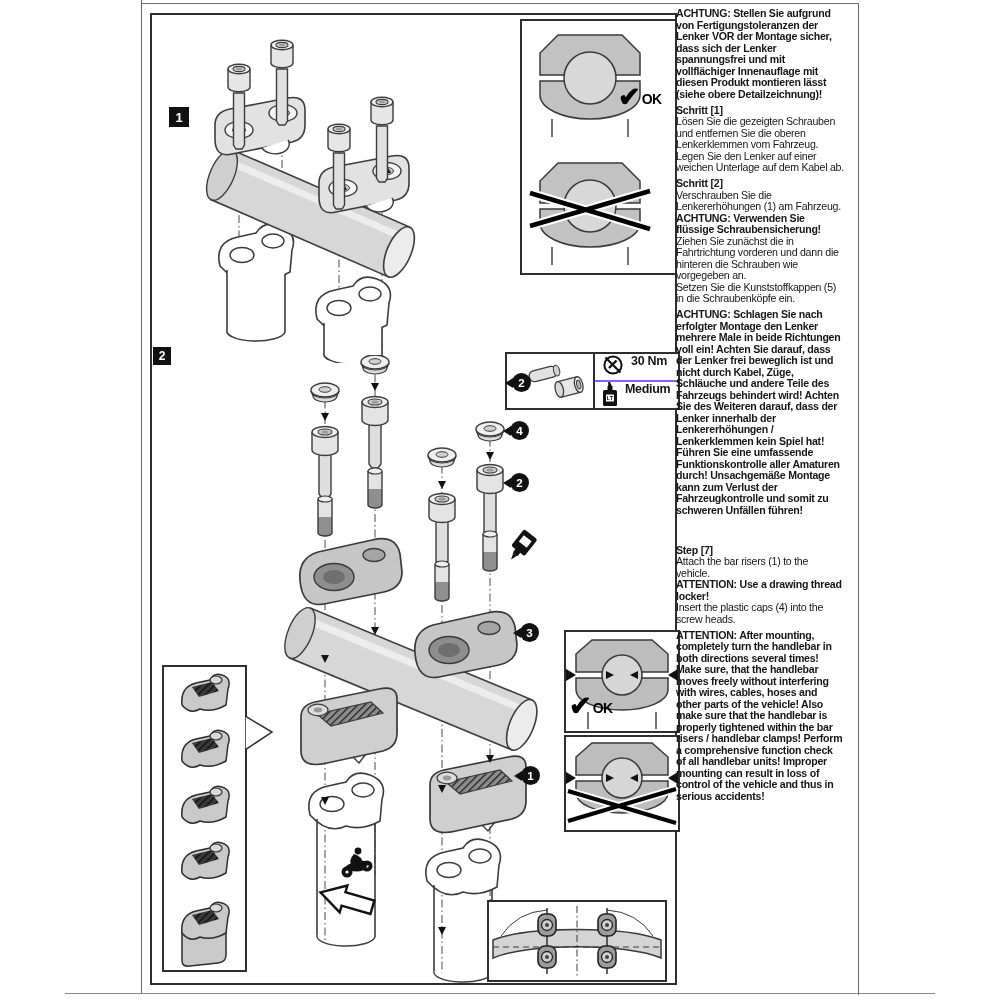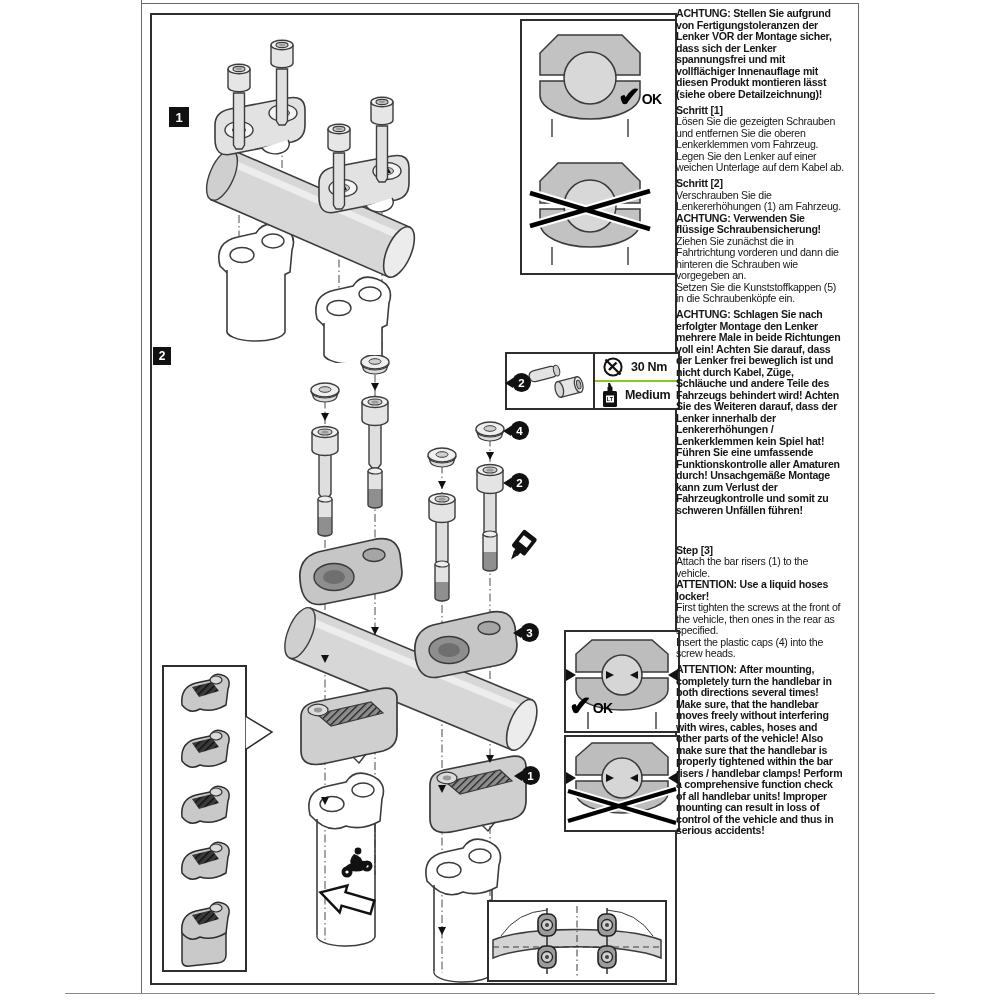--- a/index.html
+++ b/index.html
@@ -27,7 +27,7 @@
   .parts-box{display:flex;}
   .parts-left{width:86px;position:relative;border-right:2px solid #2e2e2e;}
   .parts-right{flex:1;display:flex;flex-direction:column;}
-  .parts-row{flex:1;display:flex;align-items:center;gap:7px;padding-left:7px;}
+  .parts-row{flex:1;display:flex;gap:7px;padding-left:7px;}
   .parts-row + .parts-row{border-top:2px solid #84cc16;}
   .parts-row .plabel{font-weight:bold;font-size:12.5px;letter-spacing:-0.3px;}
   

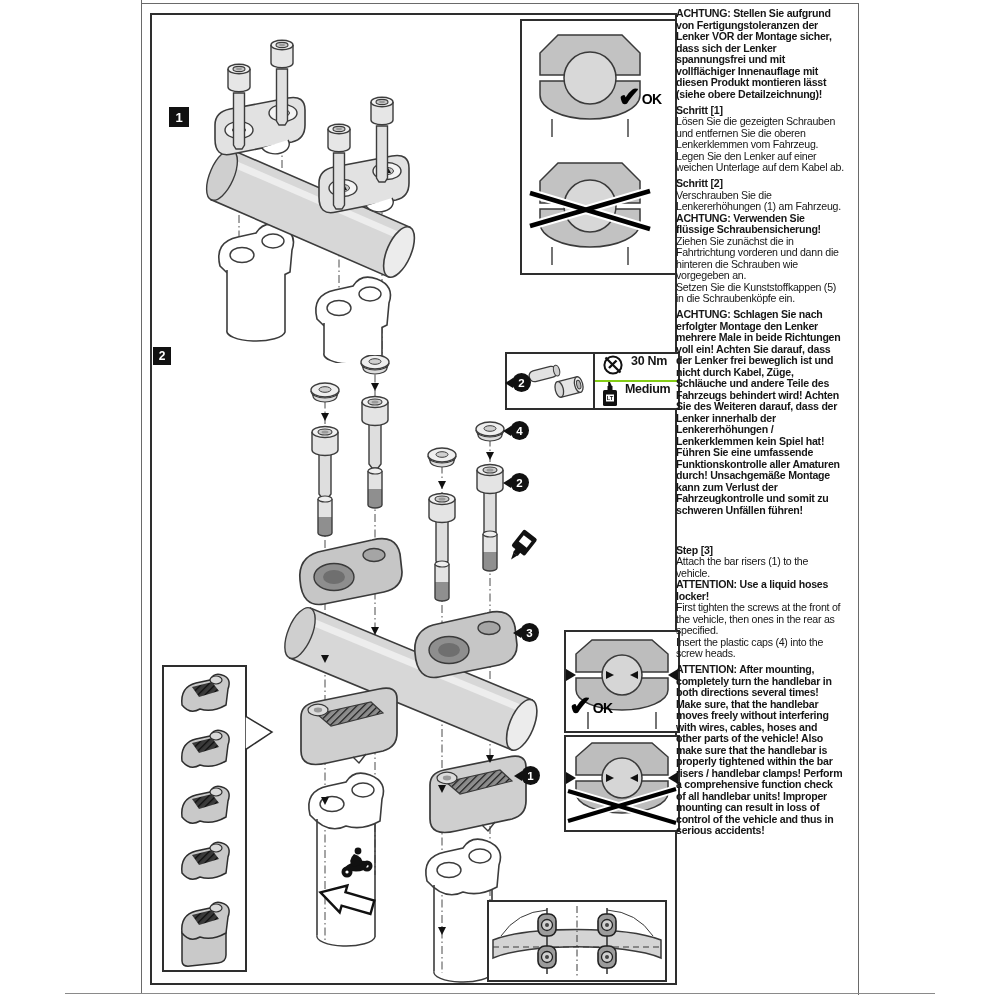--- a/index.html
+++ b/index.html
@@ -28,7 +28,7 @@
   .parts-left{width:86px;position:relative;border-right:2px solid #2e2e2e;}
   .parts-right{flex:1;display:flex;flex-direction:column;}
   .parts-row{flex:1;display:flex;gap:7px;padding-left:7px;}
-  .parts-row + .parts-row{border-top:2px solid #84cc16;}
+  .parts-row + .parts-row{border-top:2px solid #8b5cf6;}
   .parts-row .plabel{font-weight:bold;font-size:12.5px;letter-spacing:-0.3px;}
   
   .text-col{position:absolute;left:676px;top:8px;width:168px;

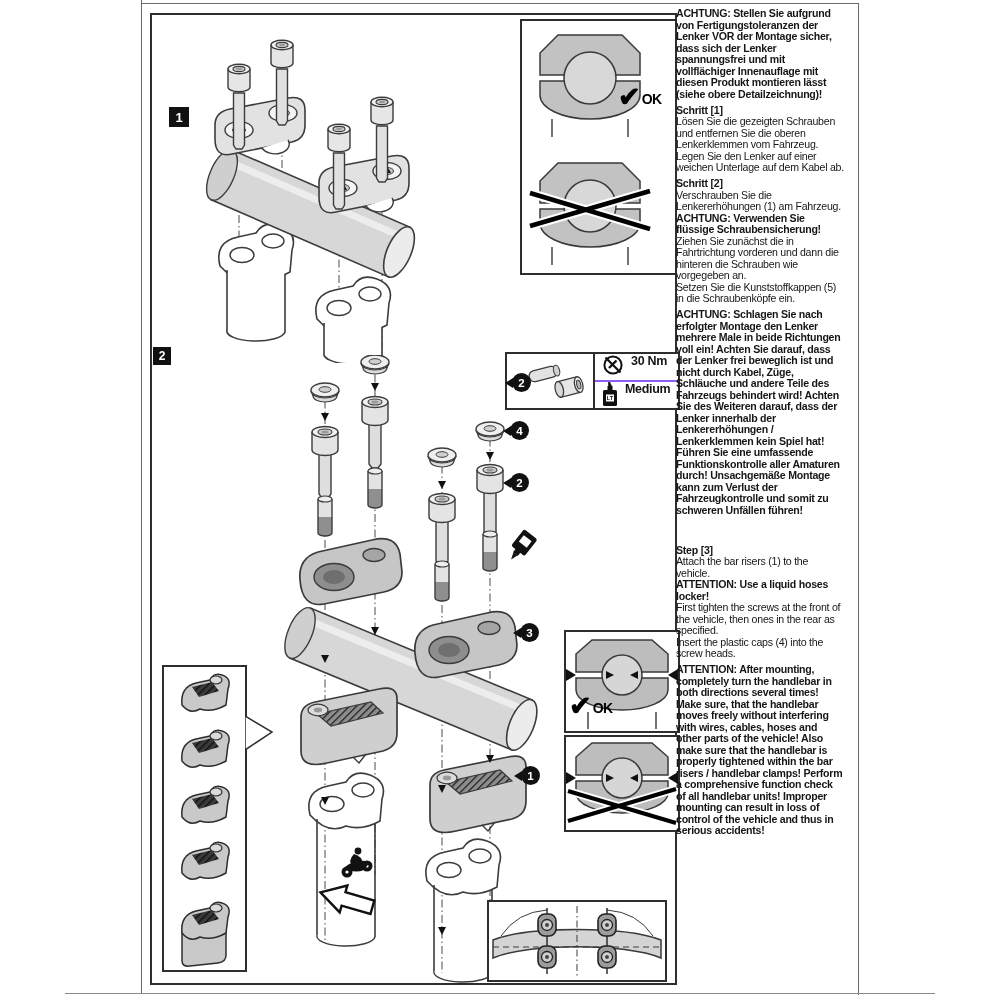--- a/index.html
+++ b/index.html
@@ -448,7 +448,7 @@
 
 
   <div class="tp">
-    <div class="b">Step [3]</div>
+    <div class="b">Step [7]</div>
     <div>Attach the bar risers (1) to the vehicle.</div>
     <div class="b">ATTENTION: Use a liquid hoses locker!</div>
     <div>First tighten the screws at the front of the vehicle, then ones in the rear as specified.</div>

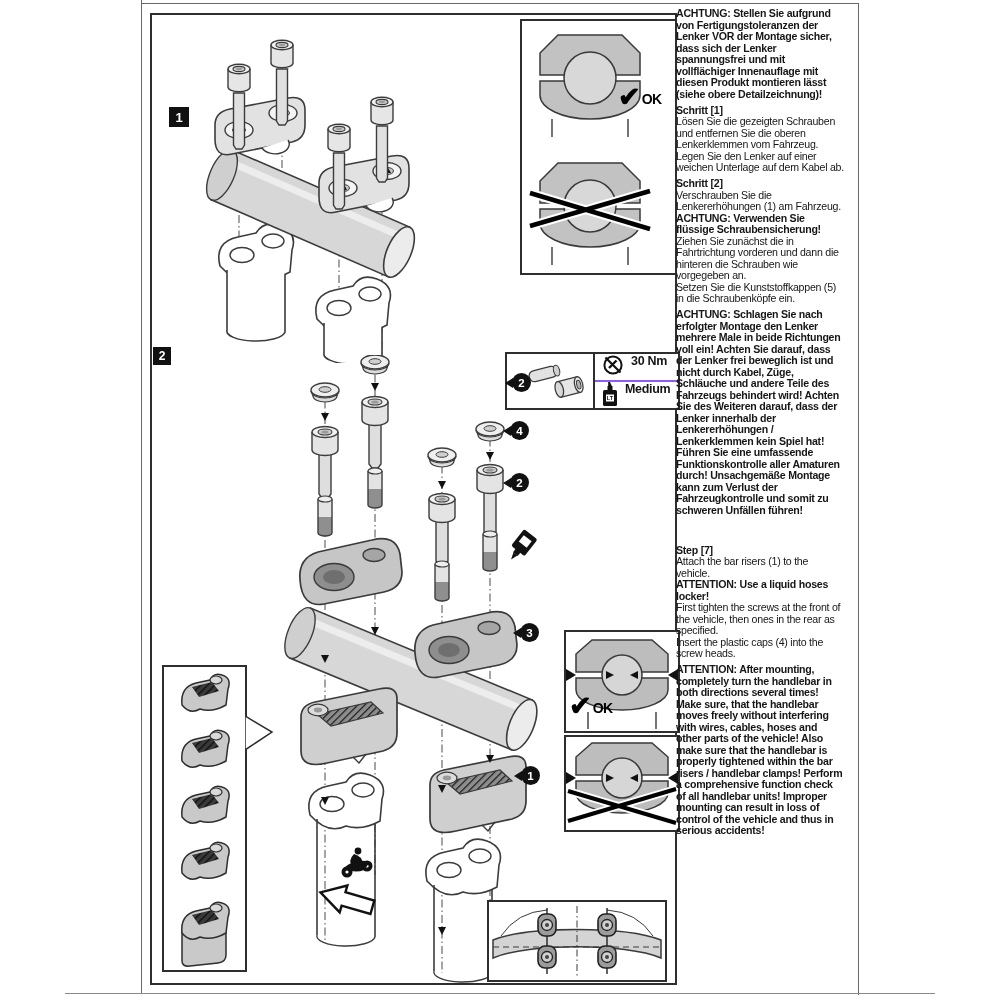--- a/index.html
+++ b/index.html
@@ -450,7 +450,7 @@
   <div class="tp">
     <div class="b">Step [7]</div>
     <div>Attach the bar risers (1) to the vehicle.</div>
-    <div class="b">ATTENTION: Use a liquid hoses locker!</div>
+    <div class="b">ATTENTION: Use a drawing thread locker!</div>
     <div>First tighten the screws at the front of the vehicle, then ones in the rear as specified.</div>
     <div>Insert the plastic caps (4) into the screw heads.</div>
   </div>

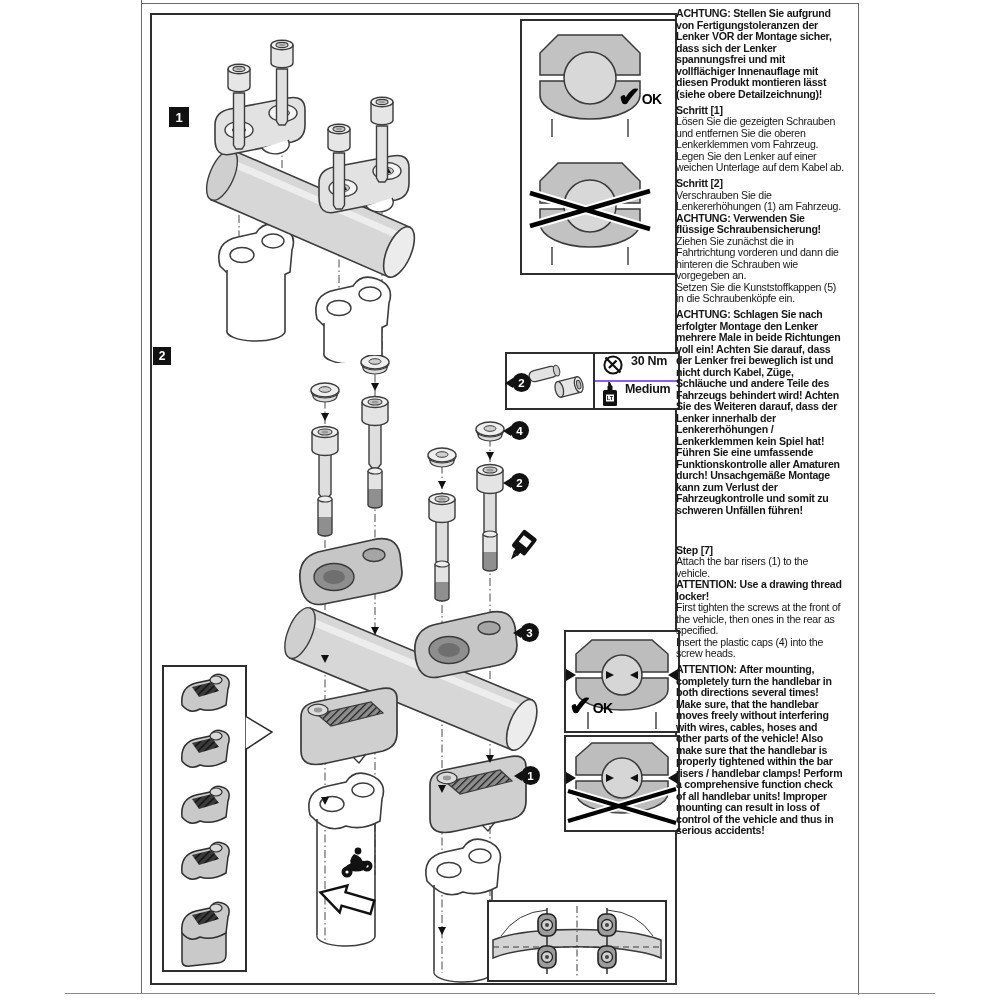--- a/index.html
+++ b/index.html
@@ -451,7 +451,6 @@
     <div class="b">Step [7]</div>
     <div>Attach the bar risers (1) to the vehicle.</div>
     <div class="b">ATTENTION: Use a drawing thread locker!</div>
-    <div>First tighten the screws at the front of the vehicle, then ones in the rear as specified.</div>
     <div>Insert the plastic caps (4) into the screw heads.</div>
   </div>
 

